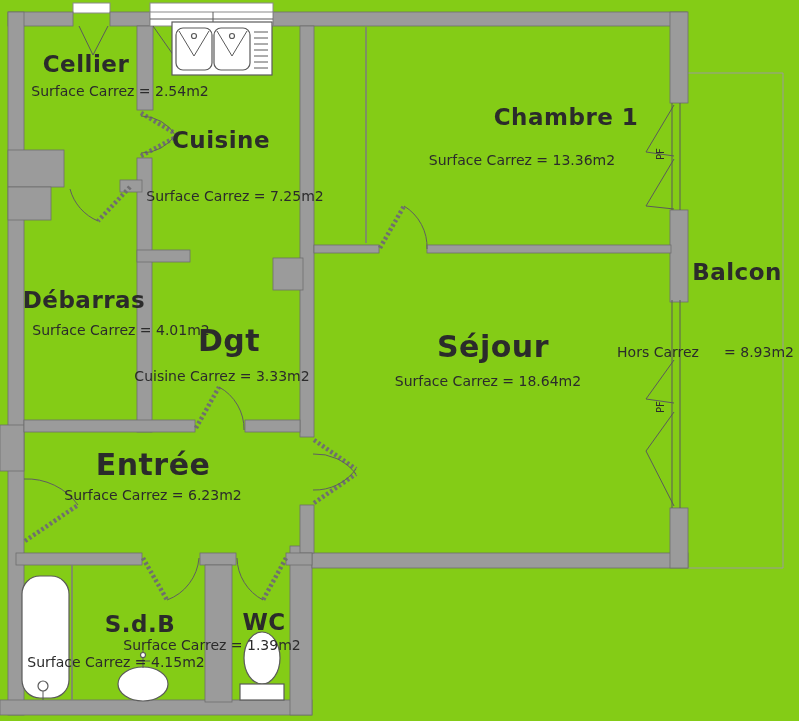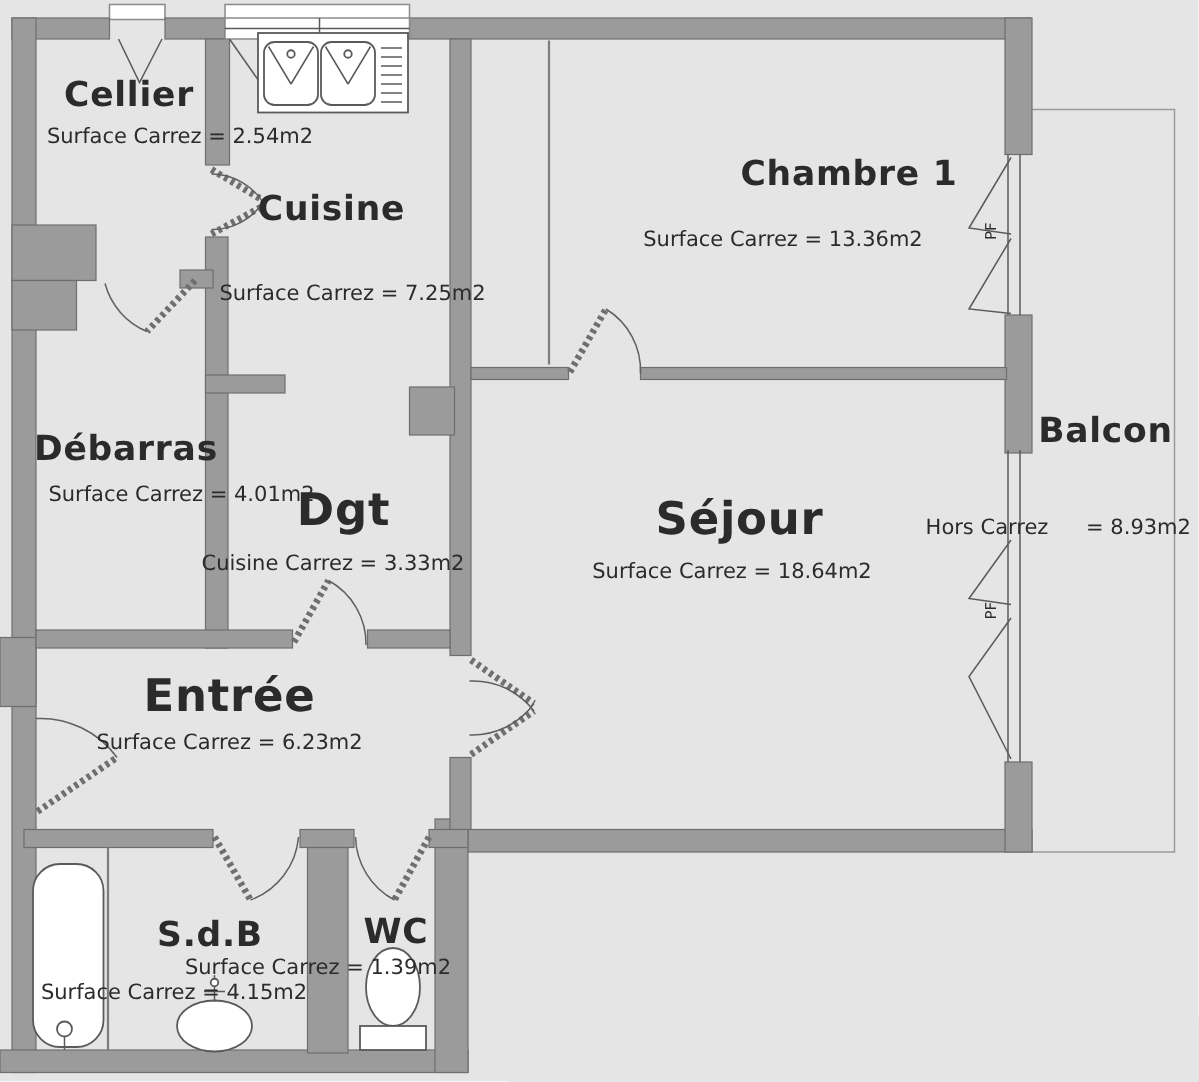--- a/index.html
+++ b/index.html
@@ -6,7 +6,7 @@
   .floorplan{
     position:relative;
     width:799px;height:721px;
-    background:#e5e5e5;
+    background:#84cc16;
     font-family:"DejaVu Sans", sans-serif;
     overflow:hidden;
   }

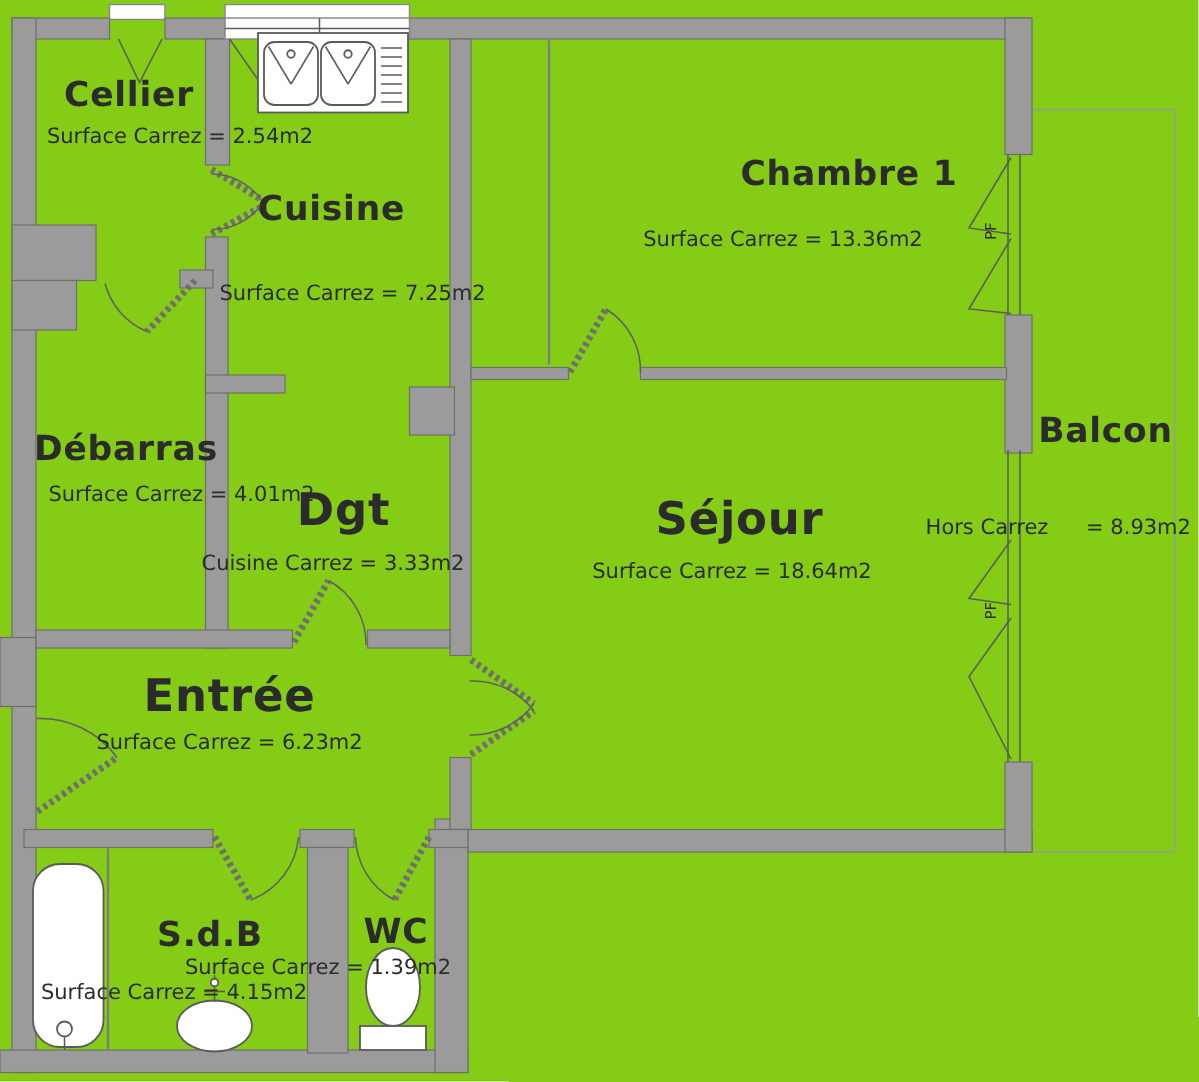--- a/index.html
+++ b/index.html
@@ -197,7 +197,7 @@
   <div class="lbl room-name big" style="left:493px;top:347px;">Séjour</div>
   <div class="lbl room-area" style="left:488px;top:381px;">Surface Carrez = 18.64m2</div>
 
-  <div class="lbl room-name" style="left:737px;top:288px;text-align:right;">Balcon</div>
+  <div class="lbl room-name" style="left:737px;top:272px;text-align:right;">Balcon</div>
   <div class="lbl room-area" style="left:658px;top:352px;">Hors Carrez</div>
   <div class="lbl room-area" style="left:759px;top:352px;">= 8.93m2</div>
 

